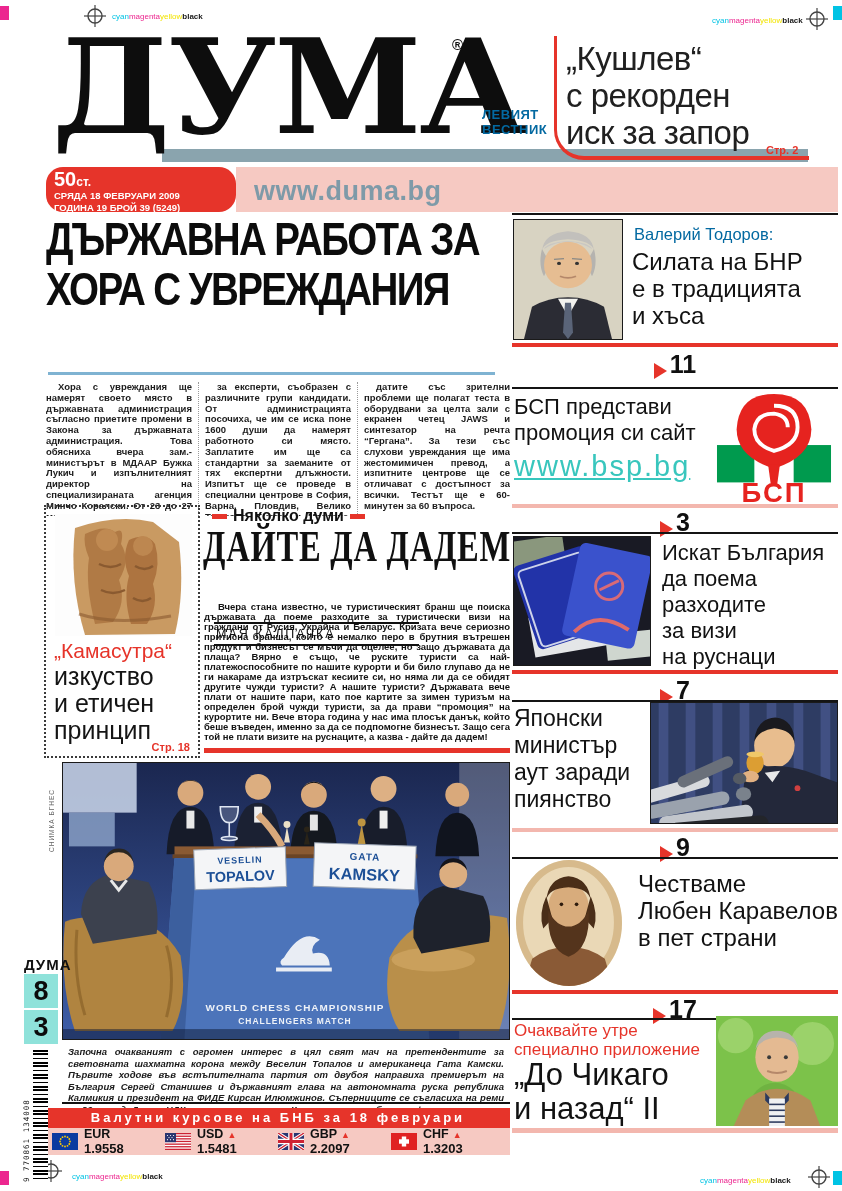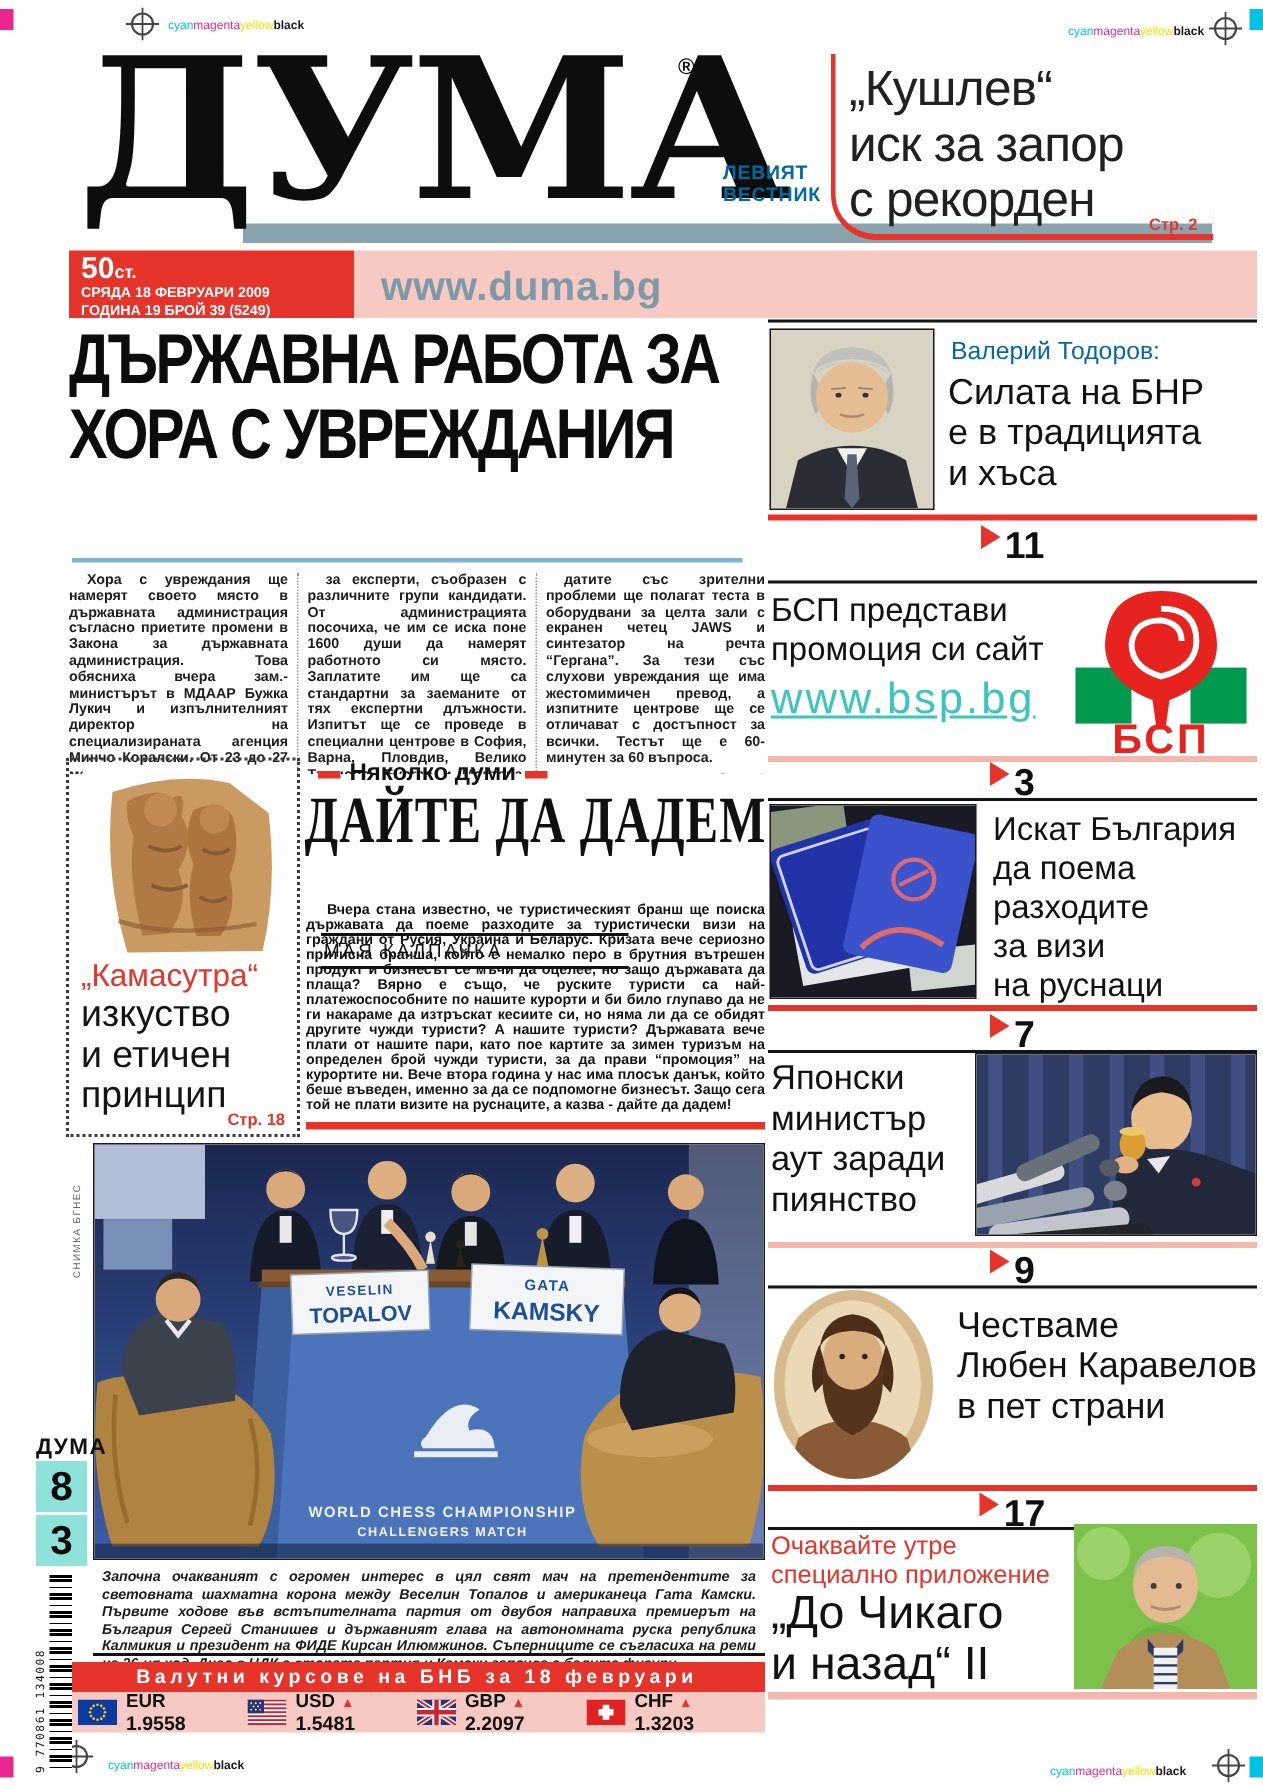--- a/index.html
+++ b/index.html
@@ -149,8 +149,8 @@
   <div class="abs teaser-bracket" style="left:554px;top:36px;width:252px;height:120px"></div>
   <div class="abs teaser" style="left:566px;top:40px">
     <div>„Кушлев“</div>
+    <div>с рекорден</div>
     <div>иск за запор</div>
-    <div>с рекорден</div>
   </div>
   <div class="abs pgref-red" style="left:766px;top:144px">Стр. 2</div>
 

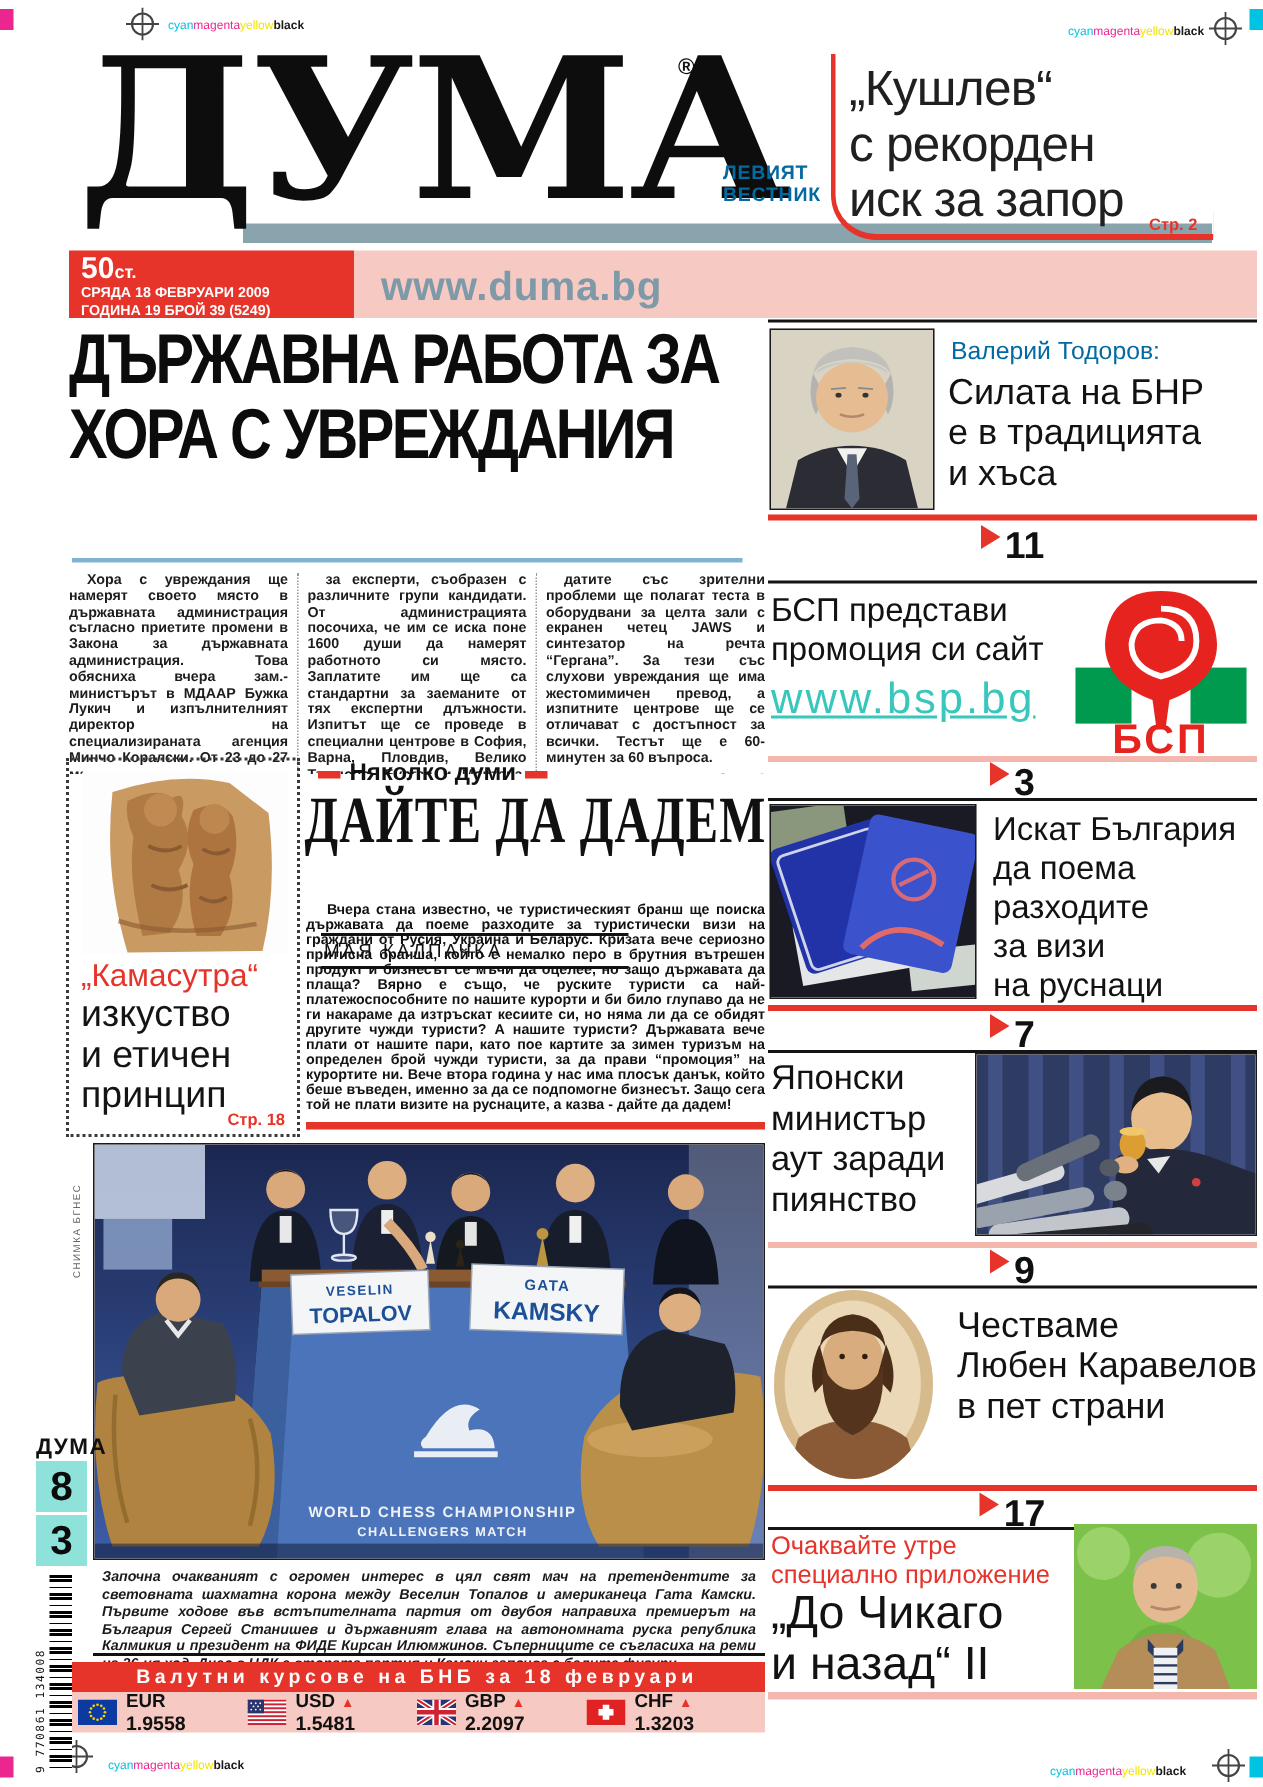--- a/index.html
+++ b/index.html
@@ -24,7 +24,7 @@
         border-bottom-left-radius:30px;}
   .graybar{background:var(--gray-blue);}
   .pgref-red{color:var(--accent-red);font-weight:bold;font-size:11px;}
-  .datebox{background:var(--accent-red);color:#fff;padding:4px 8px;box-sizing:border-box;}
+  .datebox{background:var(--accent-red);color:#fff;padding:4px 8px;box-sizing:border-box;border-radius:17px;}
   .datebox .price{font-size:20px;font-weight:bold;line-height:17px;}
   .datebox .priceunit{font-size:12px;font-weight:bold;}
   .datebox .dl{font-size:9.5px;font-weight:bold;line-height:11.5px;white-space:nowrap;}

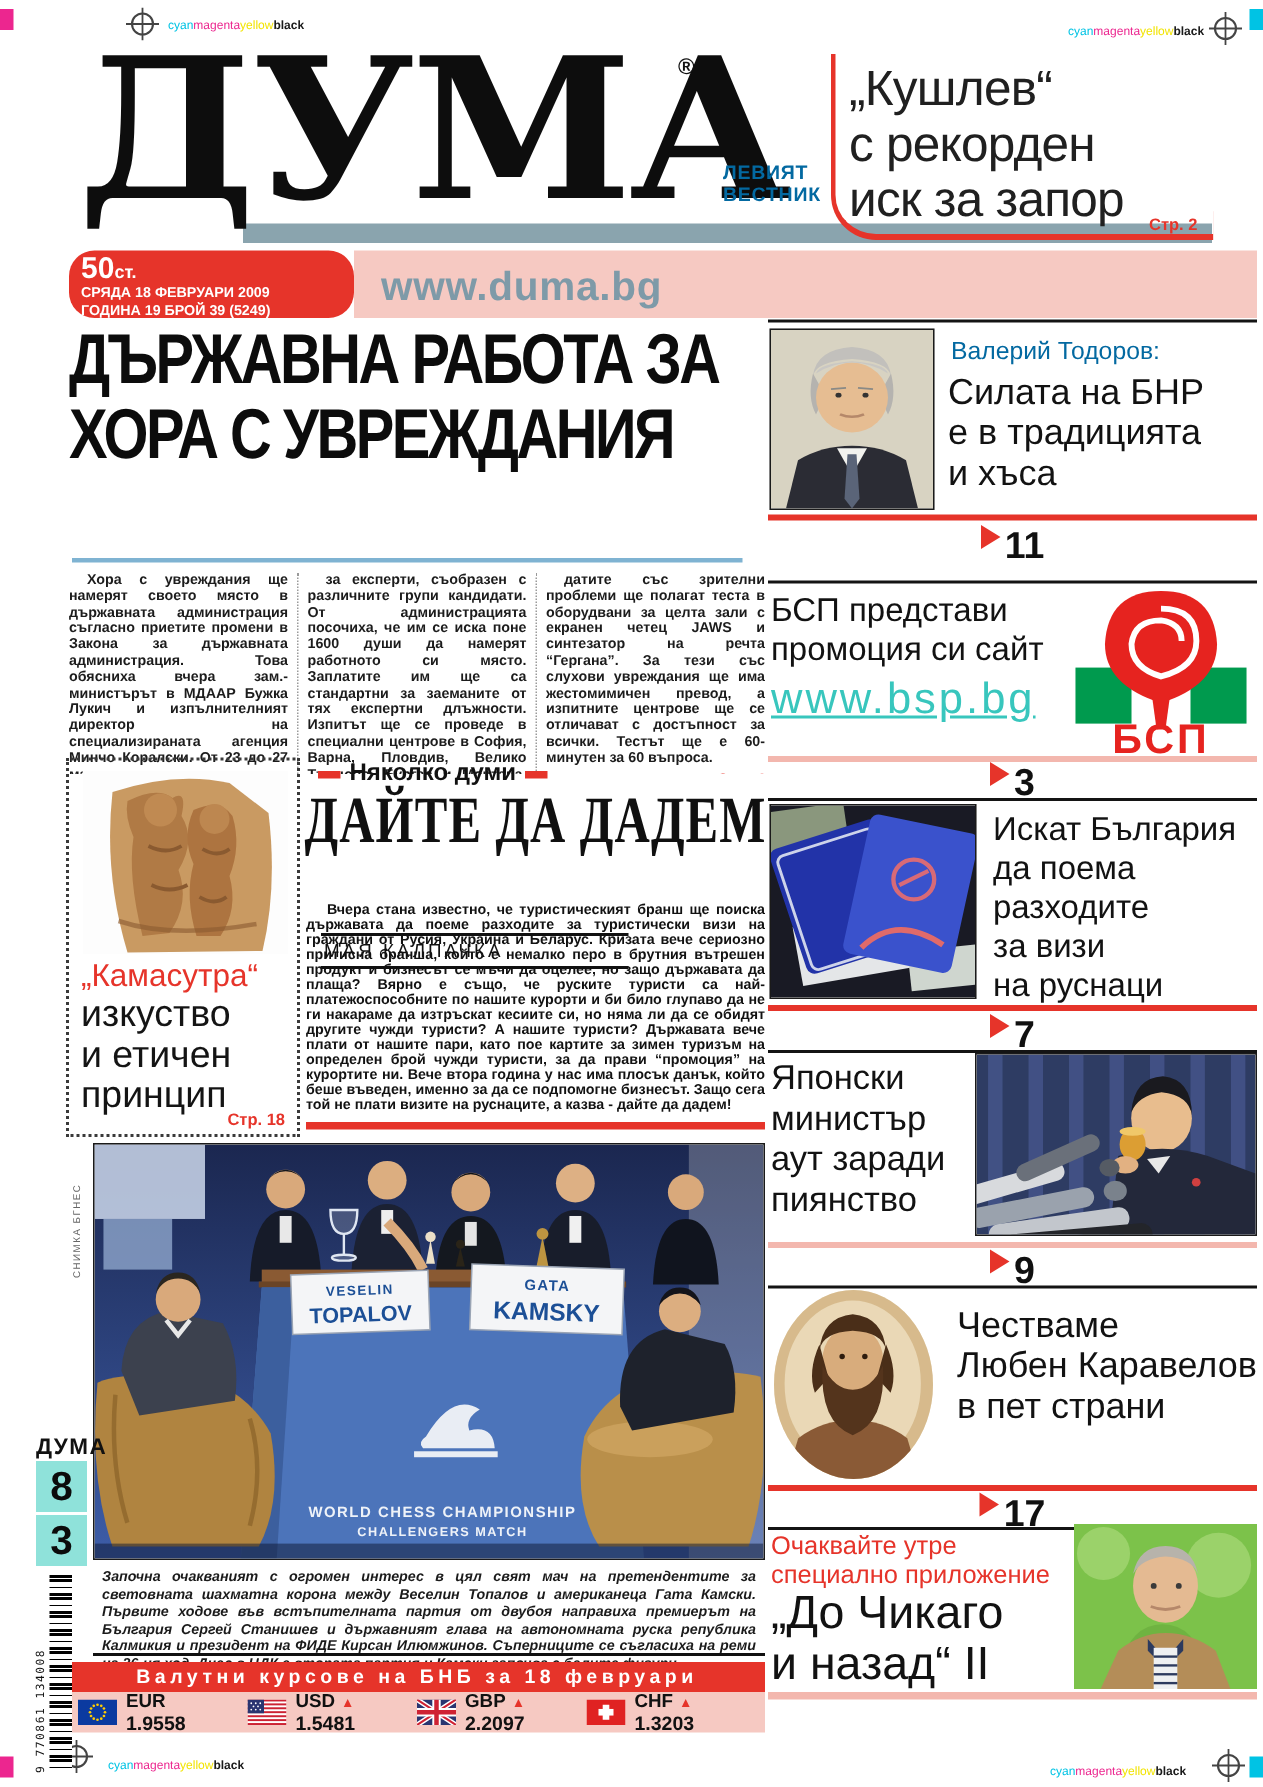--- a/index.html
+++ b/index.html
@@ -75,7 +75,7 @@
   .sb-title{font-size:24px;line-height:27px;color:#121212;white-space:pre-line;}
   .sb-link{font-size:29px;color:var(--teal);text-decoration:underline;letter-spacing:2px;}
   .sb-kicker-red{color:var(--accent-red);font-weight:normal;font-size:17px;line-height:19px;white-space:pre-line;}
-  .pageref{position:absolute;left:512px;width:326px;display:flex;align-items:flex-start;justify-content:center;gap:3px;}
+  .pageref{position:absolute;left:512px;width:326px;display:flex;align-items:flex-end;justify-content:center;gap:3px;}
   .tri{width:0;height:0;border-left:13px solid var(--accent-red);
        border-top:8px solid transparent;border-bottom:8px solid transparent;}
   .pgnum{font-size:25px;font-weight:bold;color:#101010;}

